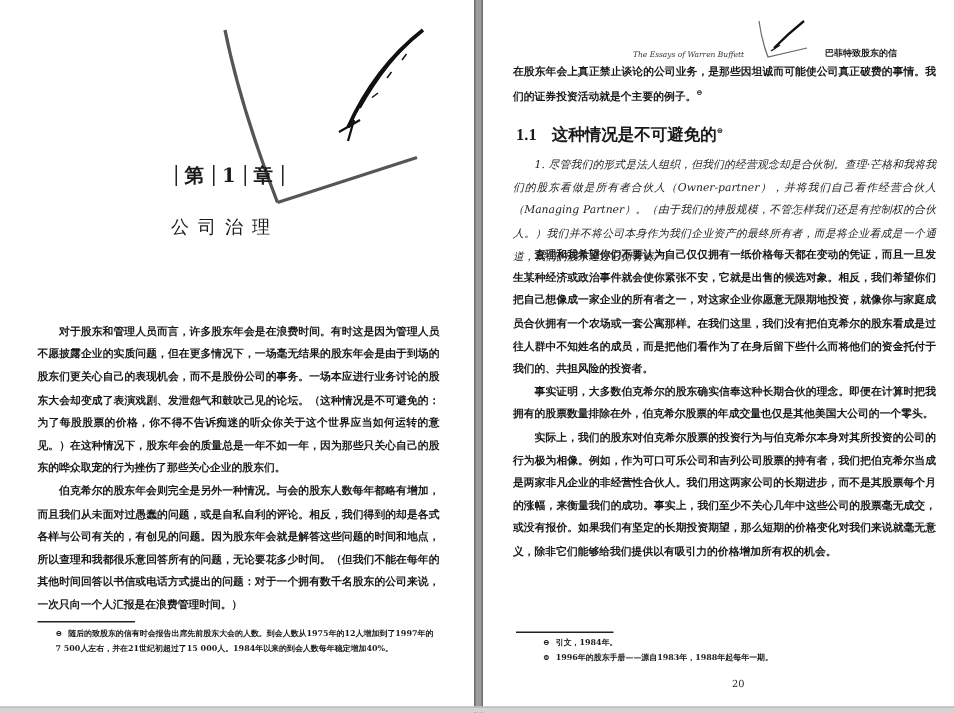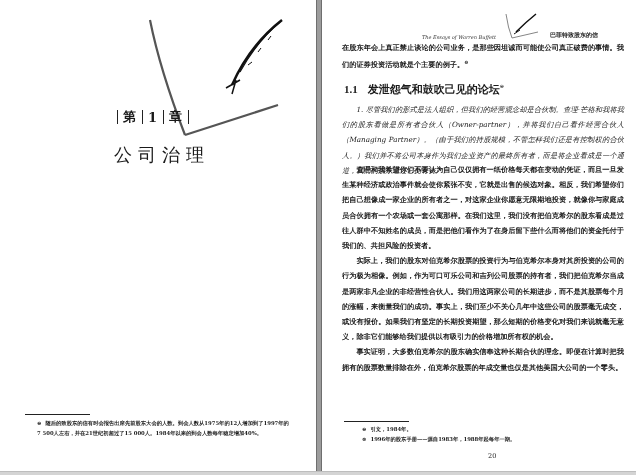--- a/index.html
+++ b/index.html
@@ -93,7 +93,7 @@
   </div>
 
   <div class="section-heading">
-    <span class="num">1.1</span><span>发泄怨气和鼓吹己见的论坛</span><sup>⊜</sup>
+    <span class="num">1.1</span><span>这种情况是不可避免的</span><sup>⊜</sup>
   </div>
 
   <div class="body-text right-body-1">

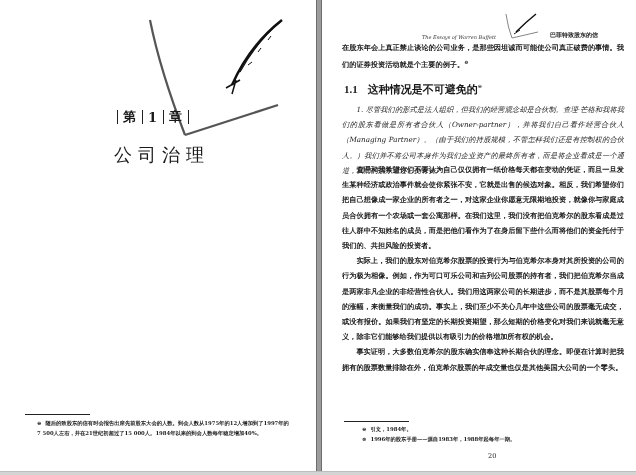--- a/index.html
+++ b/index.html
@@ -16,7 +16,7 @@
   .chapter-art { position:absolute; left:140px; top:10px; width:150px; height:130px; }
   .chapter-heading { position:absolute; left:112px; top:108px; font-size:13px; font-weight:bold; letter-spacing:1px; display:flex; align-items:center; }
   .chapter-heading .bar { display:inline-block; width:1px; height:14px; background:#222; margin:0 5px; }
-  .chapter-title { position:absolute; left:114px; top:143px; font-size:18px; letter-spacing:6px; font-family:"DejaVu Sans", sans-serif; font-weight:normal; }
+  .chapter-title { position:absolute; left:114px; top:143px; font-size:12px; letter-spacing:6px; font-family:"DejaVu Sans", sans-serif; font-weight:normal; }
 
   .body-text { position:absolute; font-size:7.2px; line-height:15.2px; text-align:justify; font-weight:bold; }
   .body-text p { margin:0; text-indent:2em; }

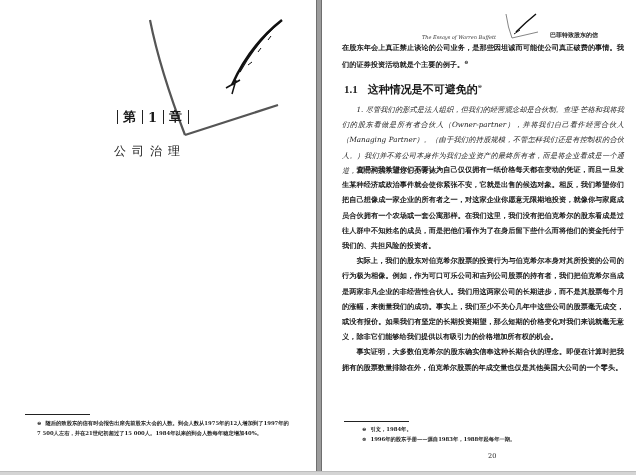--- a/index.html
+++ b/index.html
@@ -67,6 +67,7 @@
   <div class="chapter-title">公司治理</div>
 
   <div class="body-text left-body">
+    <p>对于股东和管理人员而言，许多股东年会是在浪费时间。有时这是因为管理人员不愿披露企业的实质问题，但在更多情况下，一场毫无结果的股东年会是由于到场的股东们更关心自己的表现机会，而不是股份公司的事务。一场本应进行业务讨论的股东大会却变成了表演戏剧、发泄怨气和鼓吹己见的论坛。（这种情况是不可避免的：为了每股股票的价格，你不得不告诉痴迷的听众你关于这个世界应当如何运转的意见。）在这种情况下，股东年会的质量总是一年不如一年，因为那些只关心自己的股东的哗众取宠的行为挫伤了那些关心企业的股东们。</p>
   </div>
 
   <div class="footrule" style="left:25px; top:414px;"></div>

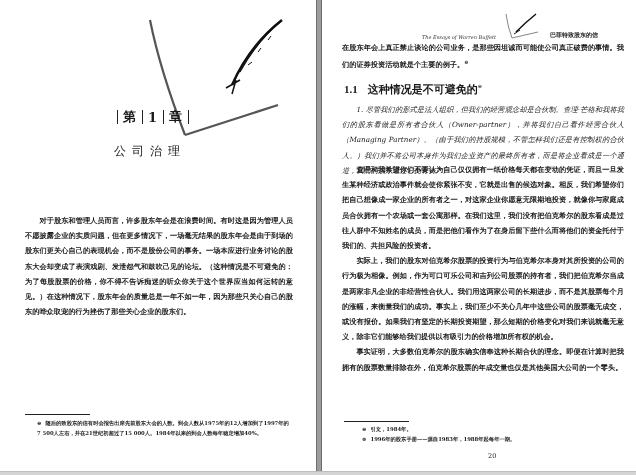--- a/index.html
+++ b/index.html
@@ -103,8 +103,8 @@
 
   <div class="body-text right-body-2">
     <p>查理和我希望你们不要认为自己仅仅拥有一纸价格每天都在变动的凭证，而且一旦发生某种经济或政治事件就会使你紧张不安，它就是出售的候选对象。相反，我们希望你们把自己想像成一家企业的所有者之一，对这家企业你愿意无限期地投资，就像你与家庭成员合伙拥有一个农场或一套公寓那样。在我们这里，我们没有把伯克希尔的股东看成是过往人群中不知姓名的成员，而是把他们看作为了在身后留下些什么而将他们的资金托付于我们的、共担风险的投资者。</p>
+    <p>事实证明，大多数伯克希尔的股东确实信奉这种长期合伙的理念。即便在计算时把我拥有的股票数量排除在外，伯克希尔股票的年成交量也仅是其他美国大公司的一个零头。</p>
     <p>实际上，我们的股东对伯克希尔股票的投资行为与伯克希尔本身对其所投资的公司的行为极为相像。例如，作为可口可乐公司和吉列公司股票的持有者，我们把伯克希尔当成是两家非凡企业的非经营性合伙人。我们用这两家公司的长期进步，而不是其股票每个月的涨幅，来衡量我们的成功。事实上，我们至少不关心几年中这些公司的股票毫无成交，或没有报价。如果我们有坚定的长期投资期望，那么短期的价格变化对我们来说就毫无意义，除非它们能够给我们提供以有吸引力的价格增加所有权的机会。</p>
-    <p>事实证明，大多数伯克希尔的股东确实信奉这种长期合伙的理念。即便在计算时把我拥有的股票数量排除在外，伯克希尔股票的年成交量也仅是其他美国大公司的一个零头。</p>
   </div>
 
   <div class="footrule right-footrule"></div>

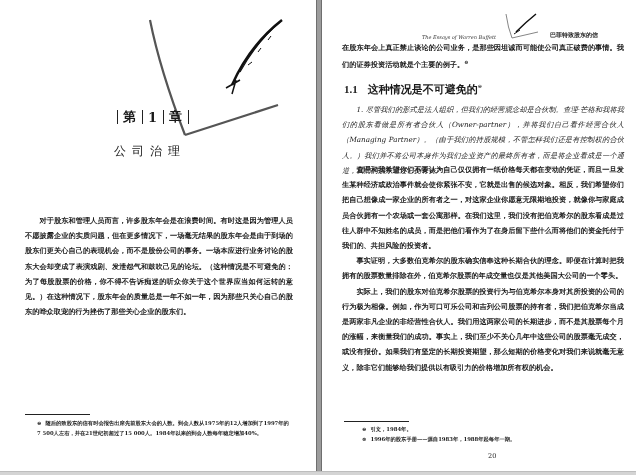--- a/index.html
+++ b/index.html
@@ -68,6 +68,7 @@
 
   <div class="body-text left-body">
     <p>对于股东和管理人员而言，许多股东年会是在浪费时间。有时这是因为管理人员不愿披露企业的实质问题，但在更多情况下，一场毫无结果的股东年会是由于到场的股东们更关心自己的表现机会，而不是股份公司的事务。一场本应进行业务讨论的股东大会却变成了表演戏剧、发泄怨气和鼓吹己见的论坛。（这种情况是不可避免的：为了每股股票的价格，你不得不告诉痴迷的听众你关于这个世界应当如何运转的意见。）在这种情况下，股东年会的质量总是一年不如一年，因为那些只关心自己的股东的哗众取宠的行为挫伤了那些关心企业的股东们。</p>
+    <p>伯克希尔的股东年会则完全是另外一种情况。与会的股东人数每年都略有增加，而且我们从未面对过愚蠢的问题，或是自私自利的评论。相反，我们得到的却是各式各样与公司有关的，有创见的问题。因为股东年会就是解答这些问题的时间和地点，所以查理和我都很乐意回答所有的问题，无论要花多少时间。（但我们不能在每年的其他时间回答以书信或电话方式提出的问题：对于一个拥有数千名股东的公司来说，一次只向一个人汇报是在浪费管理时间。）</p>
   </div>
 
   <div class="footrule" style="left:25px; top:414px;"></div>

